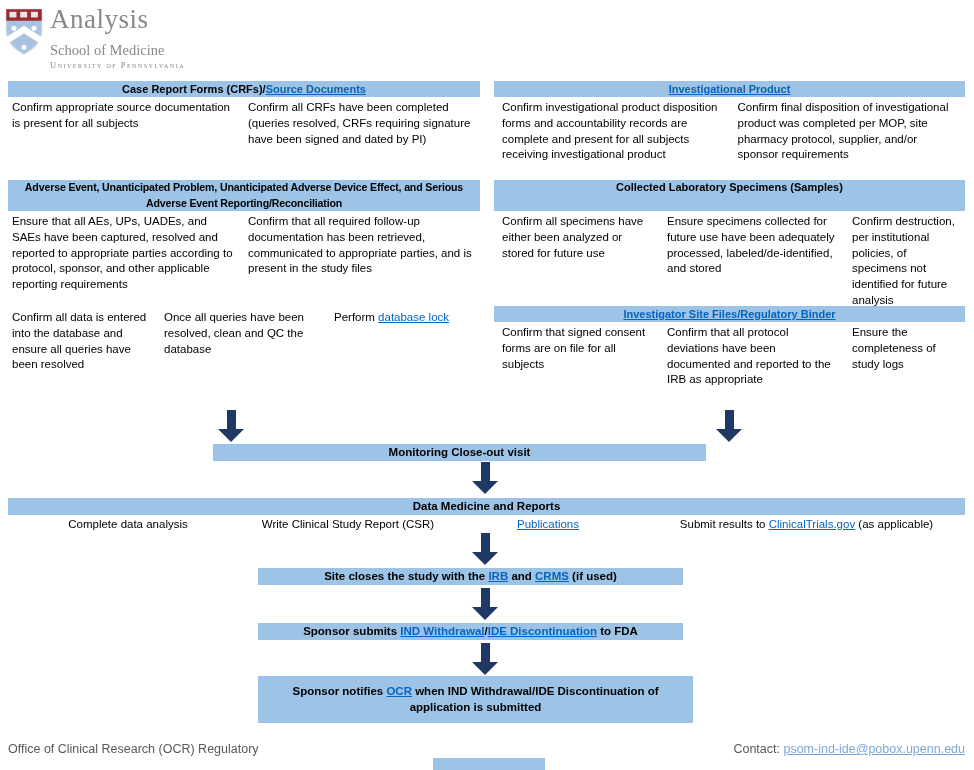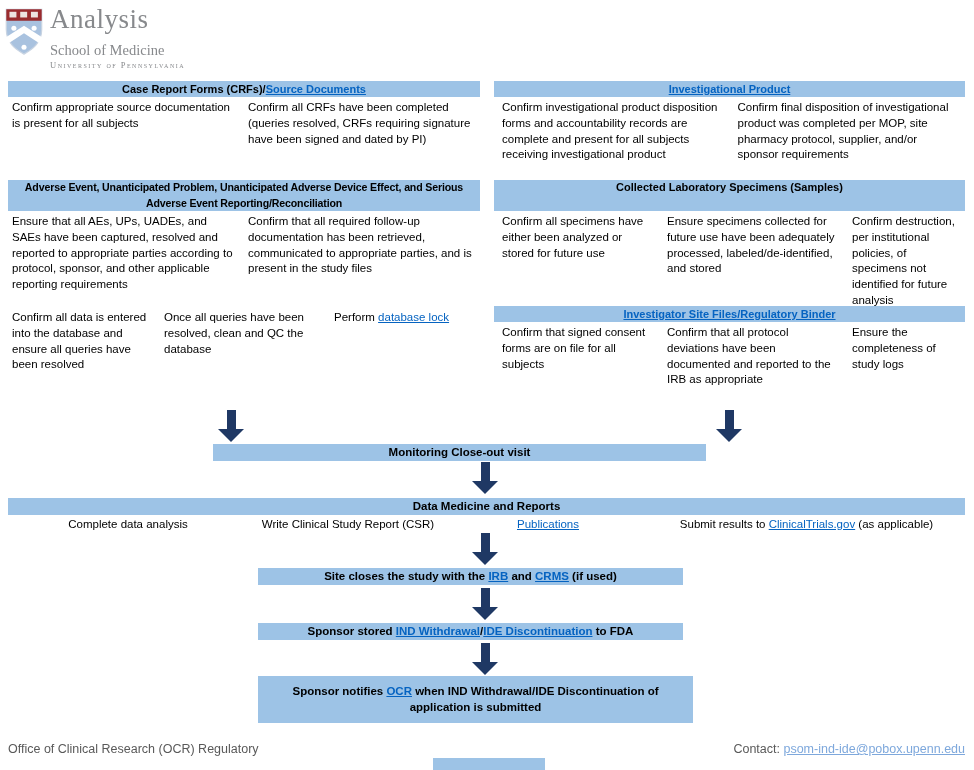--- a/index.html
+++ b/index.html
@@ -160,7 +160,7 @@
       <div class="head"></div>
     </div>
 
-  <div class="bar" style="left:258px;top:623px;width:425px;"><span>Sponsor stored </span><a class="lnk b">IND Withdrawal</a><span>/</span><a class="lnk b">IDE Discontinuation</a><span> to FDA</span></div>
+  <div class="bar" style="left:258px;top:623px;width:425px;"><span>Sponsor submits </span><a class="lnk b">IND Withdrawal</a><span>/</span><a class="lnk b">IDE Discontinuation</a><span> to FDA</span></div>
 
   <div class="arr" style="left:472px;top:643px;">
       <div class="stem"></div>

